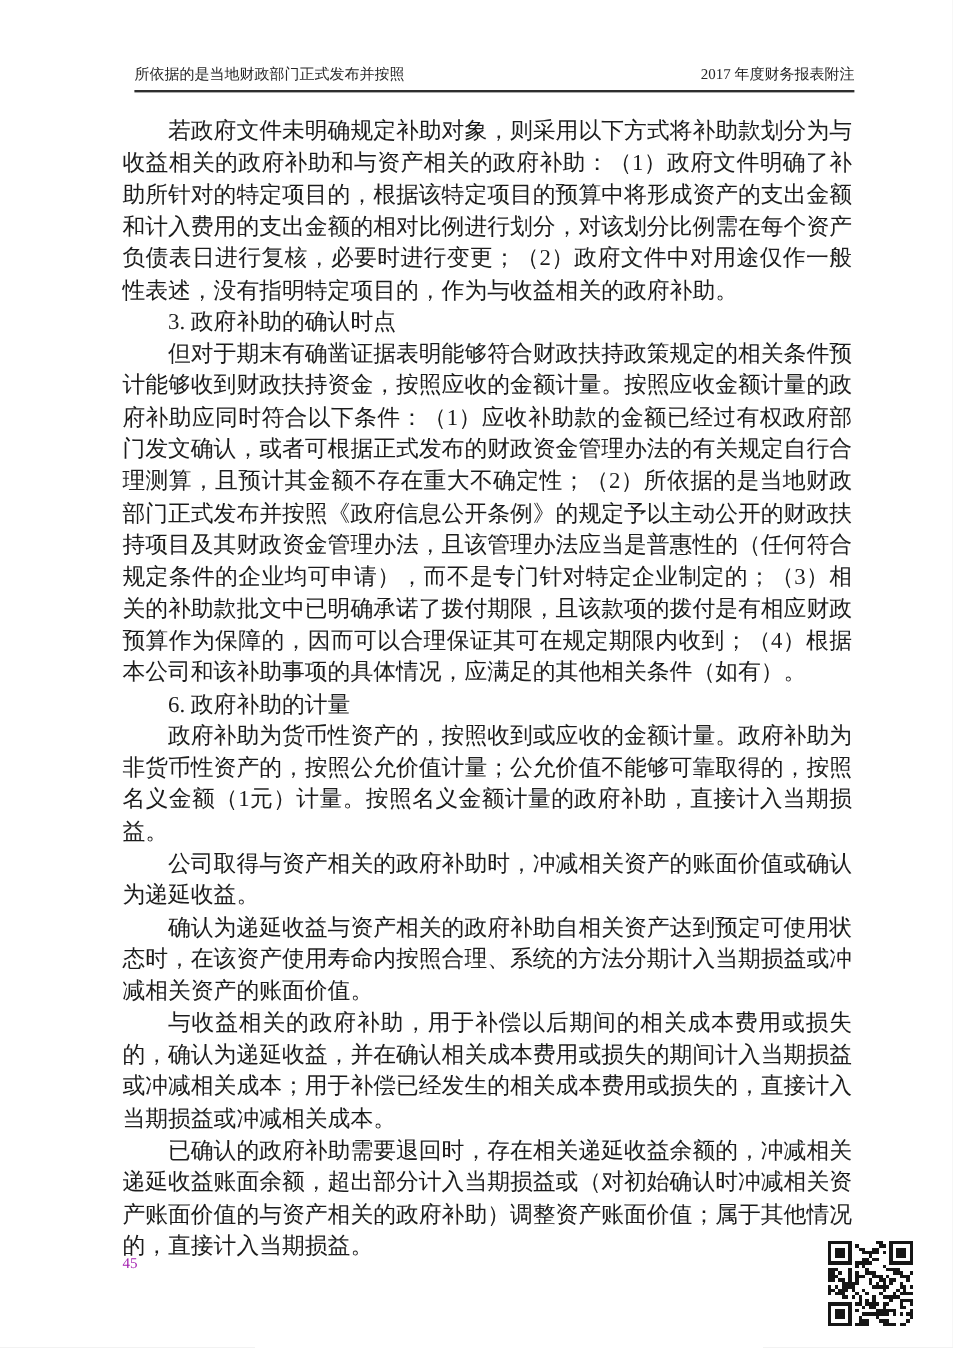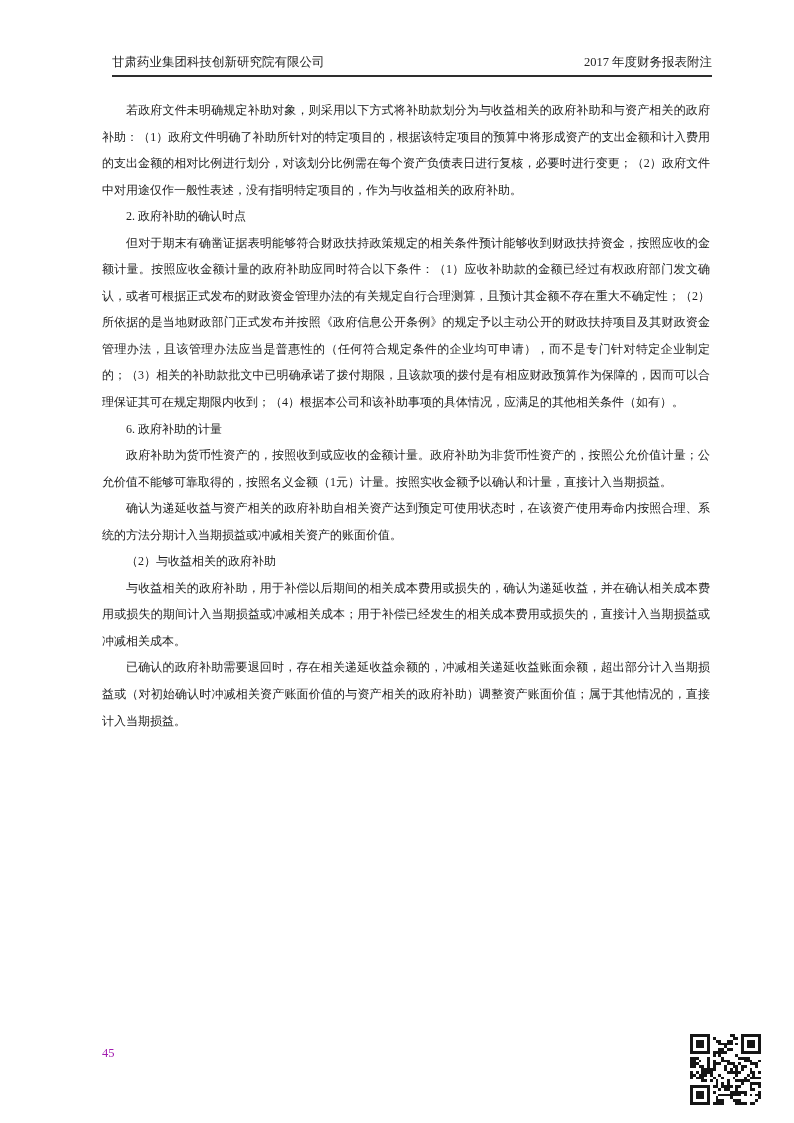--- a/index.html
+++ b/index.html
@@ -69,7 +69,7 @@
 <div class="page">
 
   <div class="page-header">
-    <span>甘肃药业集团科技创新研究院有限公司</span>
+    <span>所依据的是当地财政部门正式发布并按照</span>
     <span>2017 年度财务报表附注</span>
   </div>
 

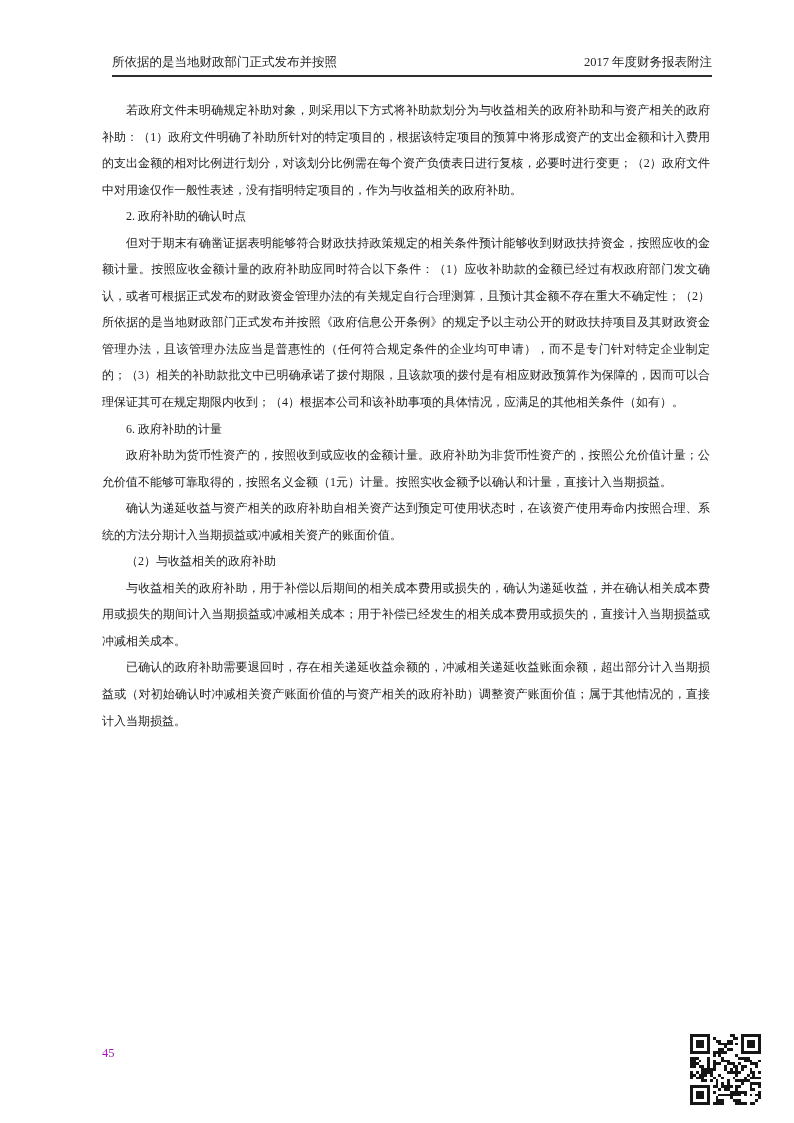--- a/index.html
+++ b/index.html
@@ -33,7 +33,7 @@
     left: 102px;
     top: 97px;
     width: 608px;
-    font-size: 12px;
+    font-size: 19px;
     line-height: 26.55px;
     text-align: justify;
     text-justify: inter-ideograph;

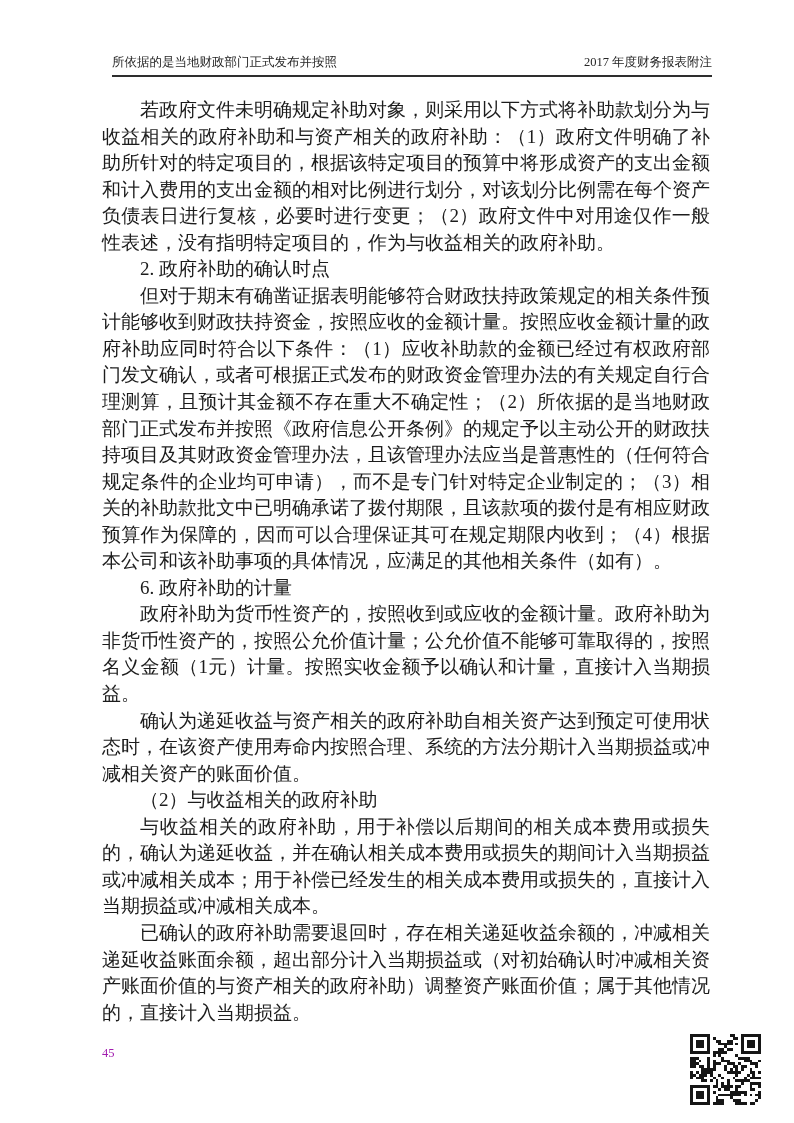--- a/index.html
+++ b/index.html
@@ -77,7 +77,7 @@
 
       <p>若政府文件未明确规定补助对象，则采用以下方式将补助款划分为与收益相关的政府补助和与资产相关的政府补助：（1）政府文件明确了补助所针对的特定项目的，根据该特定项目的预算中将形成资产的支出金额和计入费用的支出金额的相对比例进行划分，对该划分比例需在每个资产负债表日进行复核，必要时进行变更；（2）政府文件中对用途仅作一般性表述，没有指明特定项目的，作为与收益相关的政府补助。</p>
 
-      <p>2. 政府补助的确认时点</p>
+      <p>3. 政府补助的确认时点</p>
 
 
       <p>但对于期末有确凿证据表明能够符合财政扶持政策规定的相关条件预计能够收到财政扶持资金，按照应收的金额计量。按照应收金额计量的政府补助应同时符合以下条件：（1）应收补助款的金额已经过有权政府部门发文确认，或者可根据正式发布的财政资金管理办法的有关规定自行合理测算，且预计其金额不存在重大不确定性；（2）所依据的是当地财政部门正式发布并按照《政府信息公开条例》的规定予以主动公开的财政扶持项目及其财政资金管理办法，且该管理办法应当是普惠性的（任何符合规定条件的企业均可申请），而不是专门针对特定企业制定的；（3）相关的补助款批文中已明确承诺了拨付期限，且该款项的拨付是有相应财政预算作为保障的，因而可以合理保证其可在规定期限内收到；（4）根据本公司和该补助事项的具体情况，应满足的其他相关条件（如有）。</p>

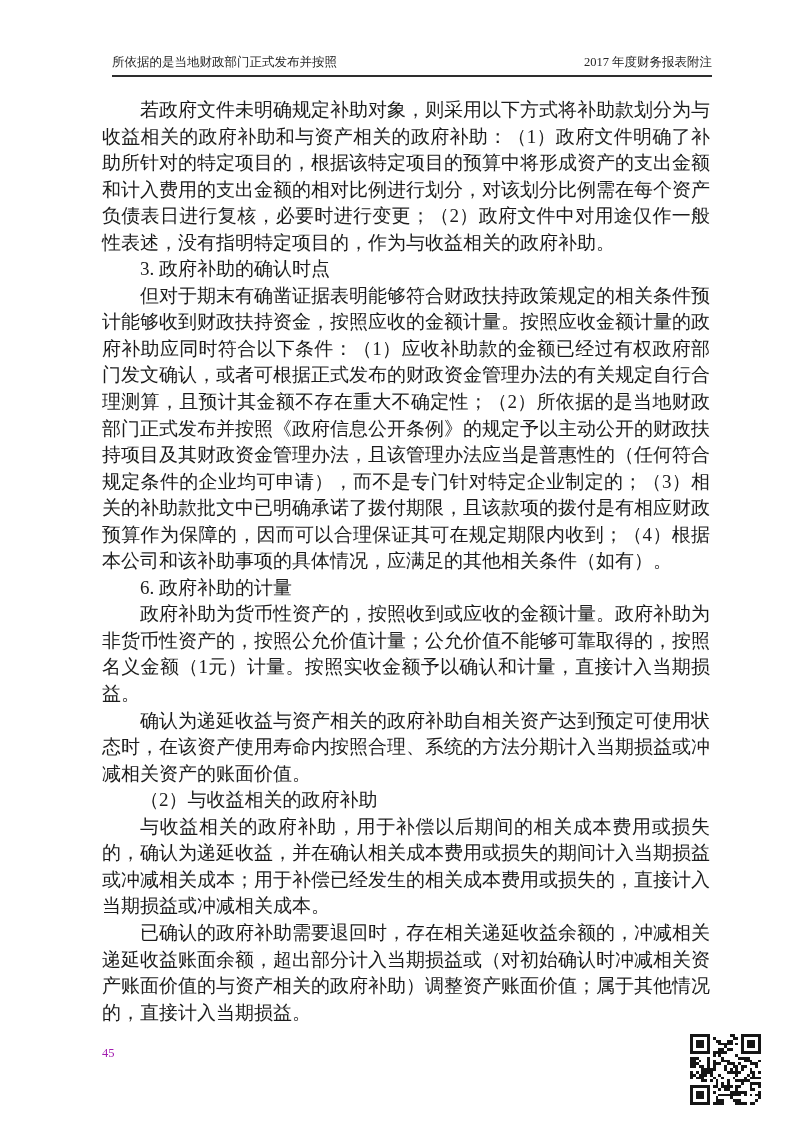--- a/index.html
+++ b/index.html
@@ -84,7 +84,7 @@
 
       <p>6. 政府补助的计量</p>
 
-      <p>政府补助为货币性资产的，按照收到或应收的金额计量。政府补助为非货币性资产的，按照公允价值计量；公允价值不能够可靠取得的，按照名义金额（1元）计量。按照实收金额予以确认和计量，直接计入当期损益。</p>
+      <p>政府补助为货币性资产的，按照收到或应收的金额计量。政府补助为非货币性资产的，按照公允价值计量；公允价值不能够可靠取得的，按照名义金额（1元）计量。按照名义金额计量的政府补助，直接计入当期损益。</p>
 
 
 

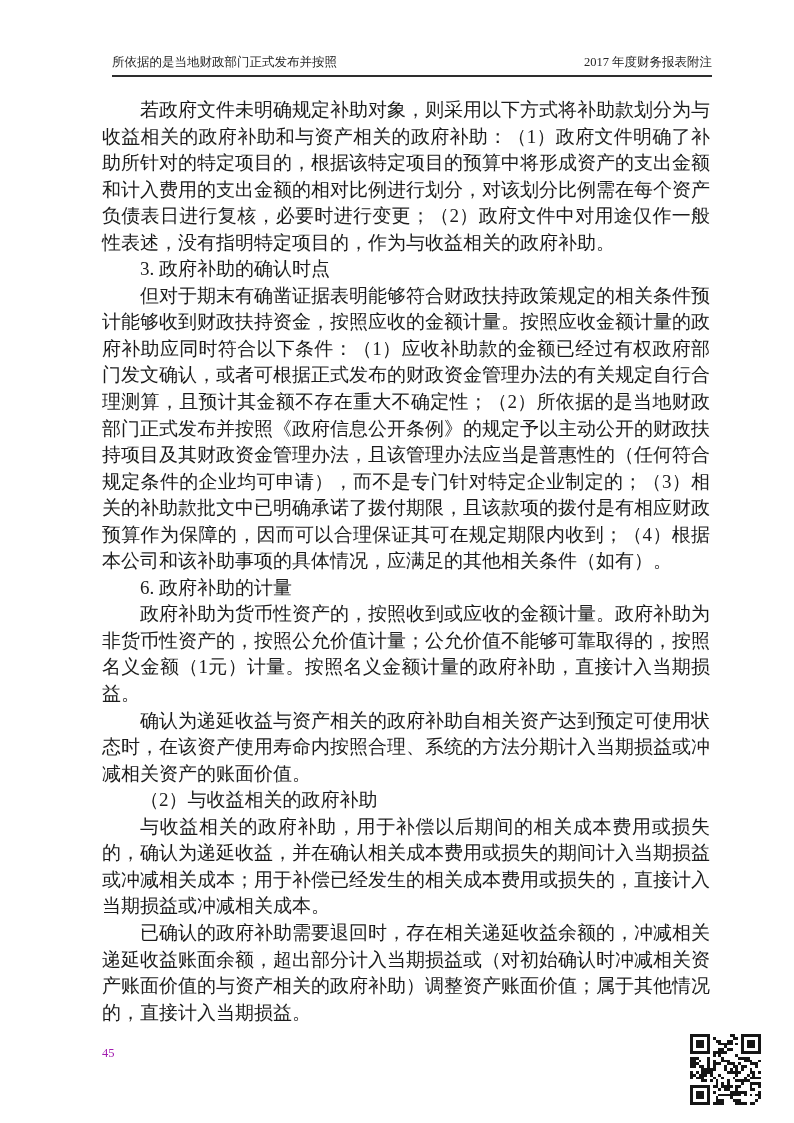--- a/index.html
+++ b/index.html
@@ -87,6 +87,7 @@
       <p>政府补助为货币性资产的，按照收到或应收的金额计量。政府补助为非货币性资产的，按照公允价值计量；公允价值不能够可靠取得的，按照名义金额（1元）计量。按照名义金额计量的政府补助，直接计入当期损益。</p>
 
 
+      <p>公司取得与资产相关的政府补助时，冲减相关资产的账面价值或确认为递延收益。</p>
 
       <p>确认为递延收益与资产相关的政府补助自相关资产达到预定可使用状态时，在该资产使用寿命内按照合理、系统的方法分期计入当期损益或冲减相关资产的账面价值。</p>
 

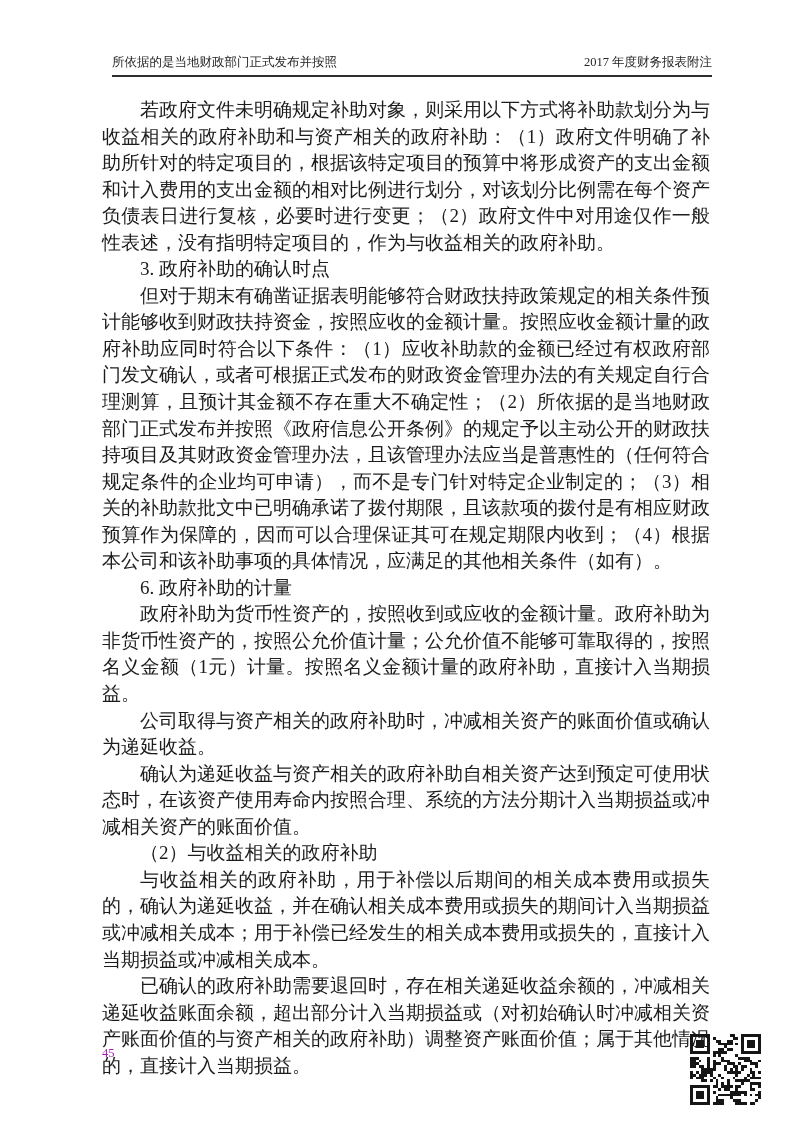--- a/index.html
+++ b/index.html
@@ -92,7 +92,6 @@
       <p>确认为递延收益与资产相关的政府补助自相关资产达到预定可使用状态时，在该资产使用寿命内按照合理、系统的方法分期计入当期损益或冲减相关资产的账面价值。</p>
 
 
-      <p>（2）与收益相关的政府补助</p>
 
       <p>与收益相关的政府补助，用于补偿以后期间的相关成本费用或损失的，确认为递延收益，并在确认相关成本费用或损失的期间计入当期损益或冲减相关成本；用于补偿已经发生的相关成本费用或损失的，直接计入当期损益或冲减相关成本。</p>
 

